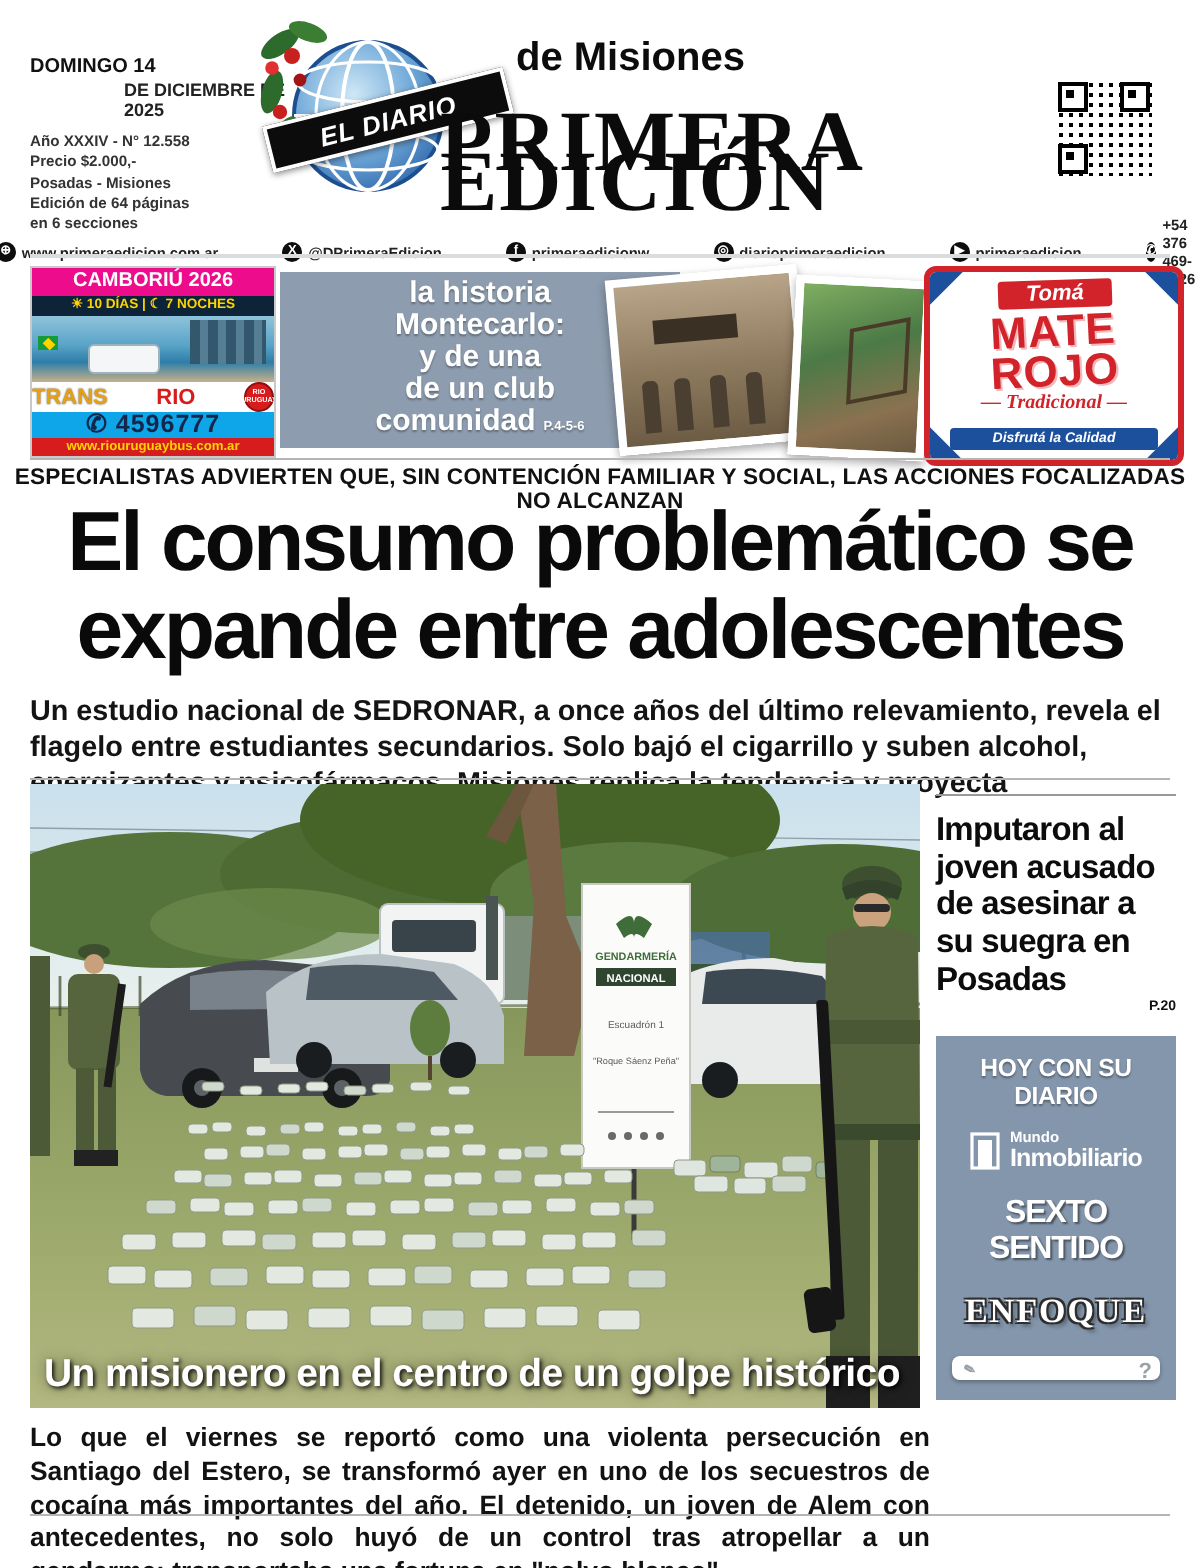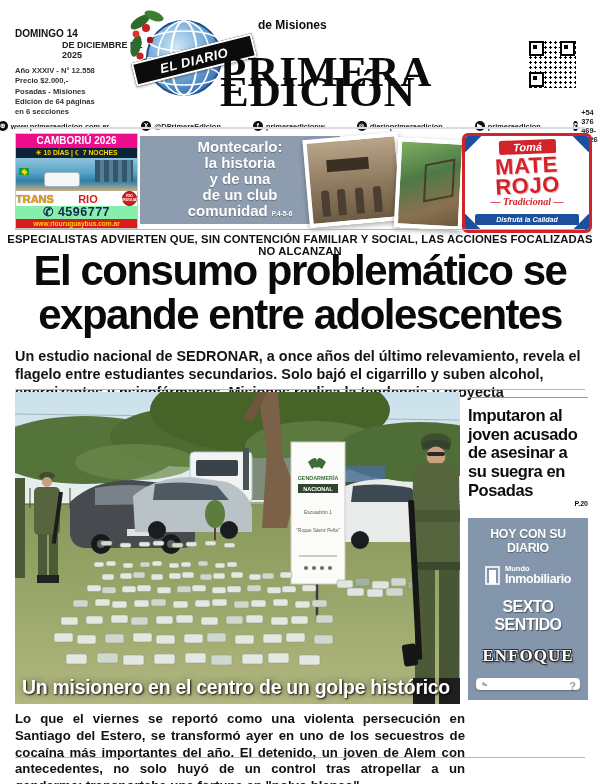--- a/index.html
+++ b/index.html
@@ -20,7 +20,7 @@
             border:2px solid #fff;box-shadow:0 1px 3px rgba(0,0,0,.45);
             transform:rotate(-14deg);display:flex;align-items:center;justify-content:center;}
   .eldiario span{color:#fff;font-style:italic;font-weight:800;font-size:13px;letter-spacing:.5px;}
-  .region{position:absolute;left:128px;top:8px;font-size:12px;font-weight:800;color:#0c0c0c;}
+  .region{position:absolute;left:128px;top:8px;font-size:20px;font-weight:800;color:#0c0c0c;}
   .mast-title{position:absolute;left:90px;font-family:"Liberation Serif",serif;font-weight:700;
               font-size:43px;letter-spacing:1px;color:#0b0b0b;line-height:1;}
   .mt1{top:40px;} .mt2{top:60px;}

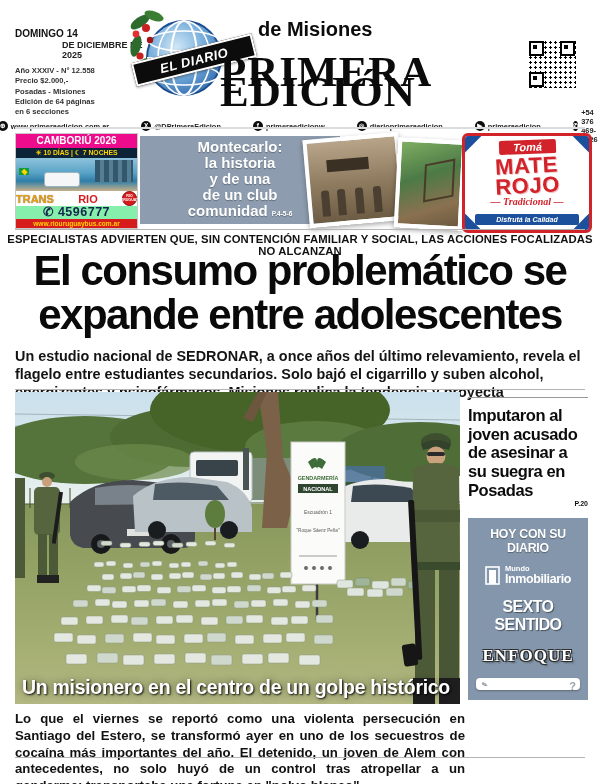--- a/index.html
+++ b/index.html
@@ -224,8 +224,8 @@
   </div>
 
   <div class="abs promo-box">
+    <div class="pl">la historia</div>
     <div class="pl">Montecarlo:</div>
-    <div class="pl">la historia</div>
     <div class="pl">y de una</div>
     <div class="pl">de un club</div>
     <div class="pl"><span>comunidad</span><span class="promo-ref">P.4-5-6</span></div>

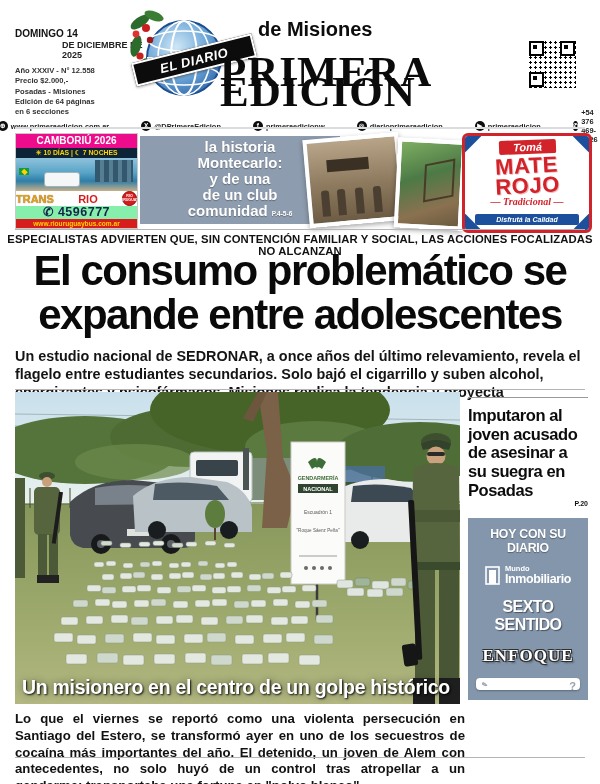--- a/index.html
+++ b/index.html
@@ -52,7 +52,7 @@
   .cb-trans{font-size:11px;color:#e8a013;text-shadow:0 0 1px #555;} .cb-rio{font-size:11px;color:#d61c1c;}
   .cb-badge{width:13px;height:13px;border-radius:50%;background:#d61c1c;color:#fff;font-size:3.6px;
             display:flex;flex-direction:column;align-items:center;justify-content:center;line-height:1;border:1px solid #8e0f0f;}
-  .cb-phone{height:13px;background:#86efac;color:#14264a;font-size:12.5px;text-align:center;line-height:12px;letter-spacing:.5px;}
+  .cb-phone{height:13px;background:#0ea5e9;color:#14264a;font-size:12.5px;text-align:center;line-height:12px;letter-spacing:.5px;}
   .cb-web{flex:1;background:#d61c1c;color:#ffd200;font-size:6.6px;text-align:center;line-height:9px;}
 
   .promo-box{left:140px;top:136px;width:200px;height:88px;background:#8d9cae;color:#fff;

